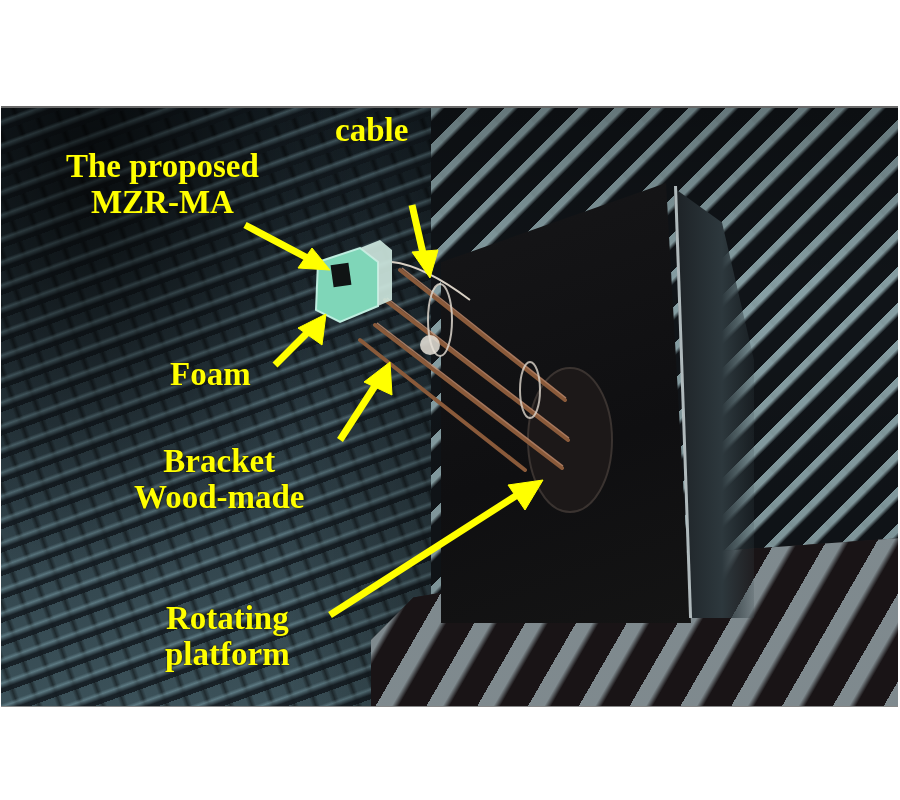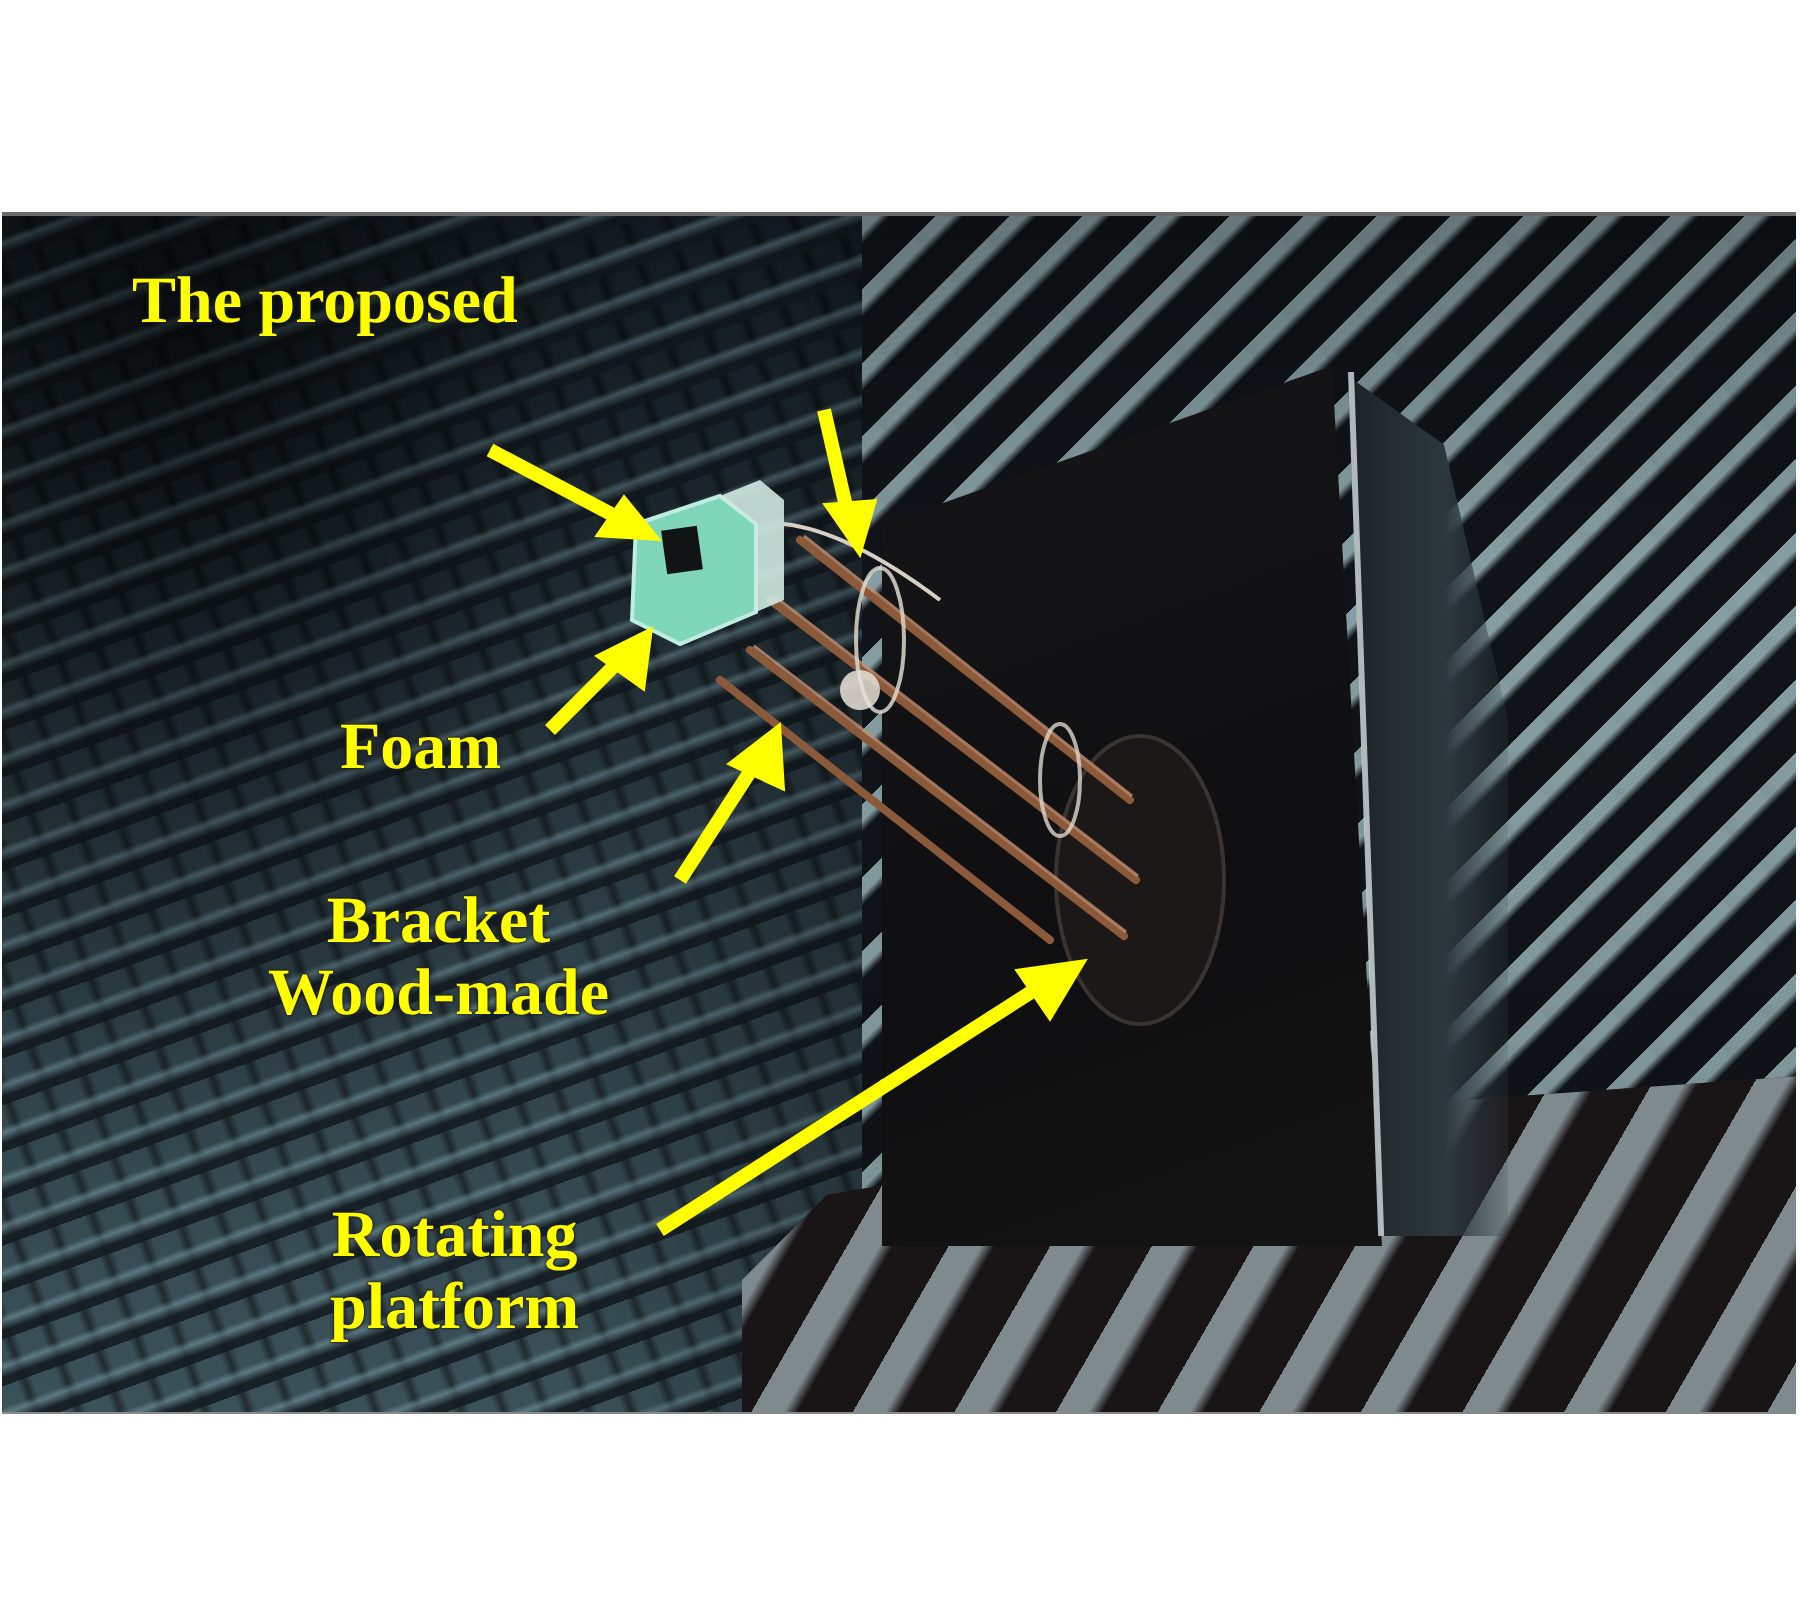--- a/index.html
+++ b/index.html
@@ -127,6 +127,7 @@
   <div>The proposed</div>
 </div>
 <div class="label" style="left:335px; top:112px;">
+  <div>cable</div>
 </div>
 <div class="label" style="left:170px; top:356px;">
   <div>Foam</div>

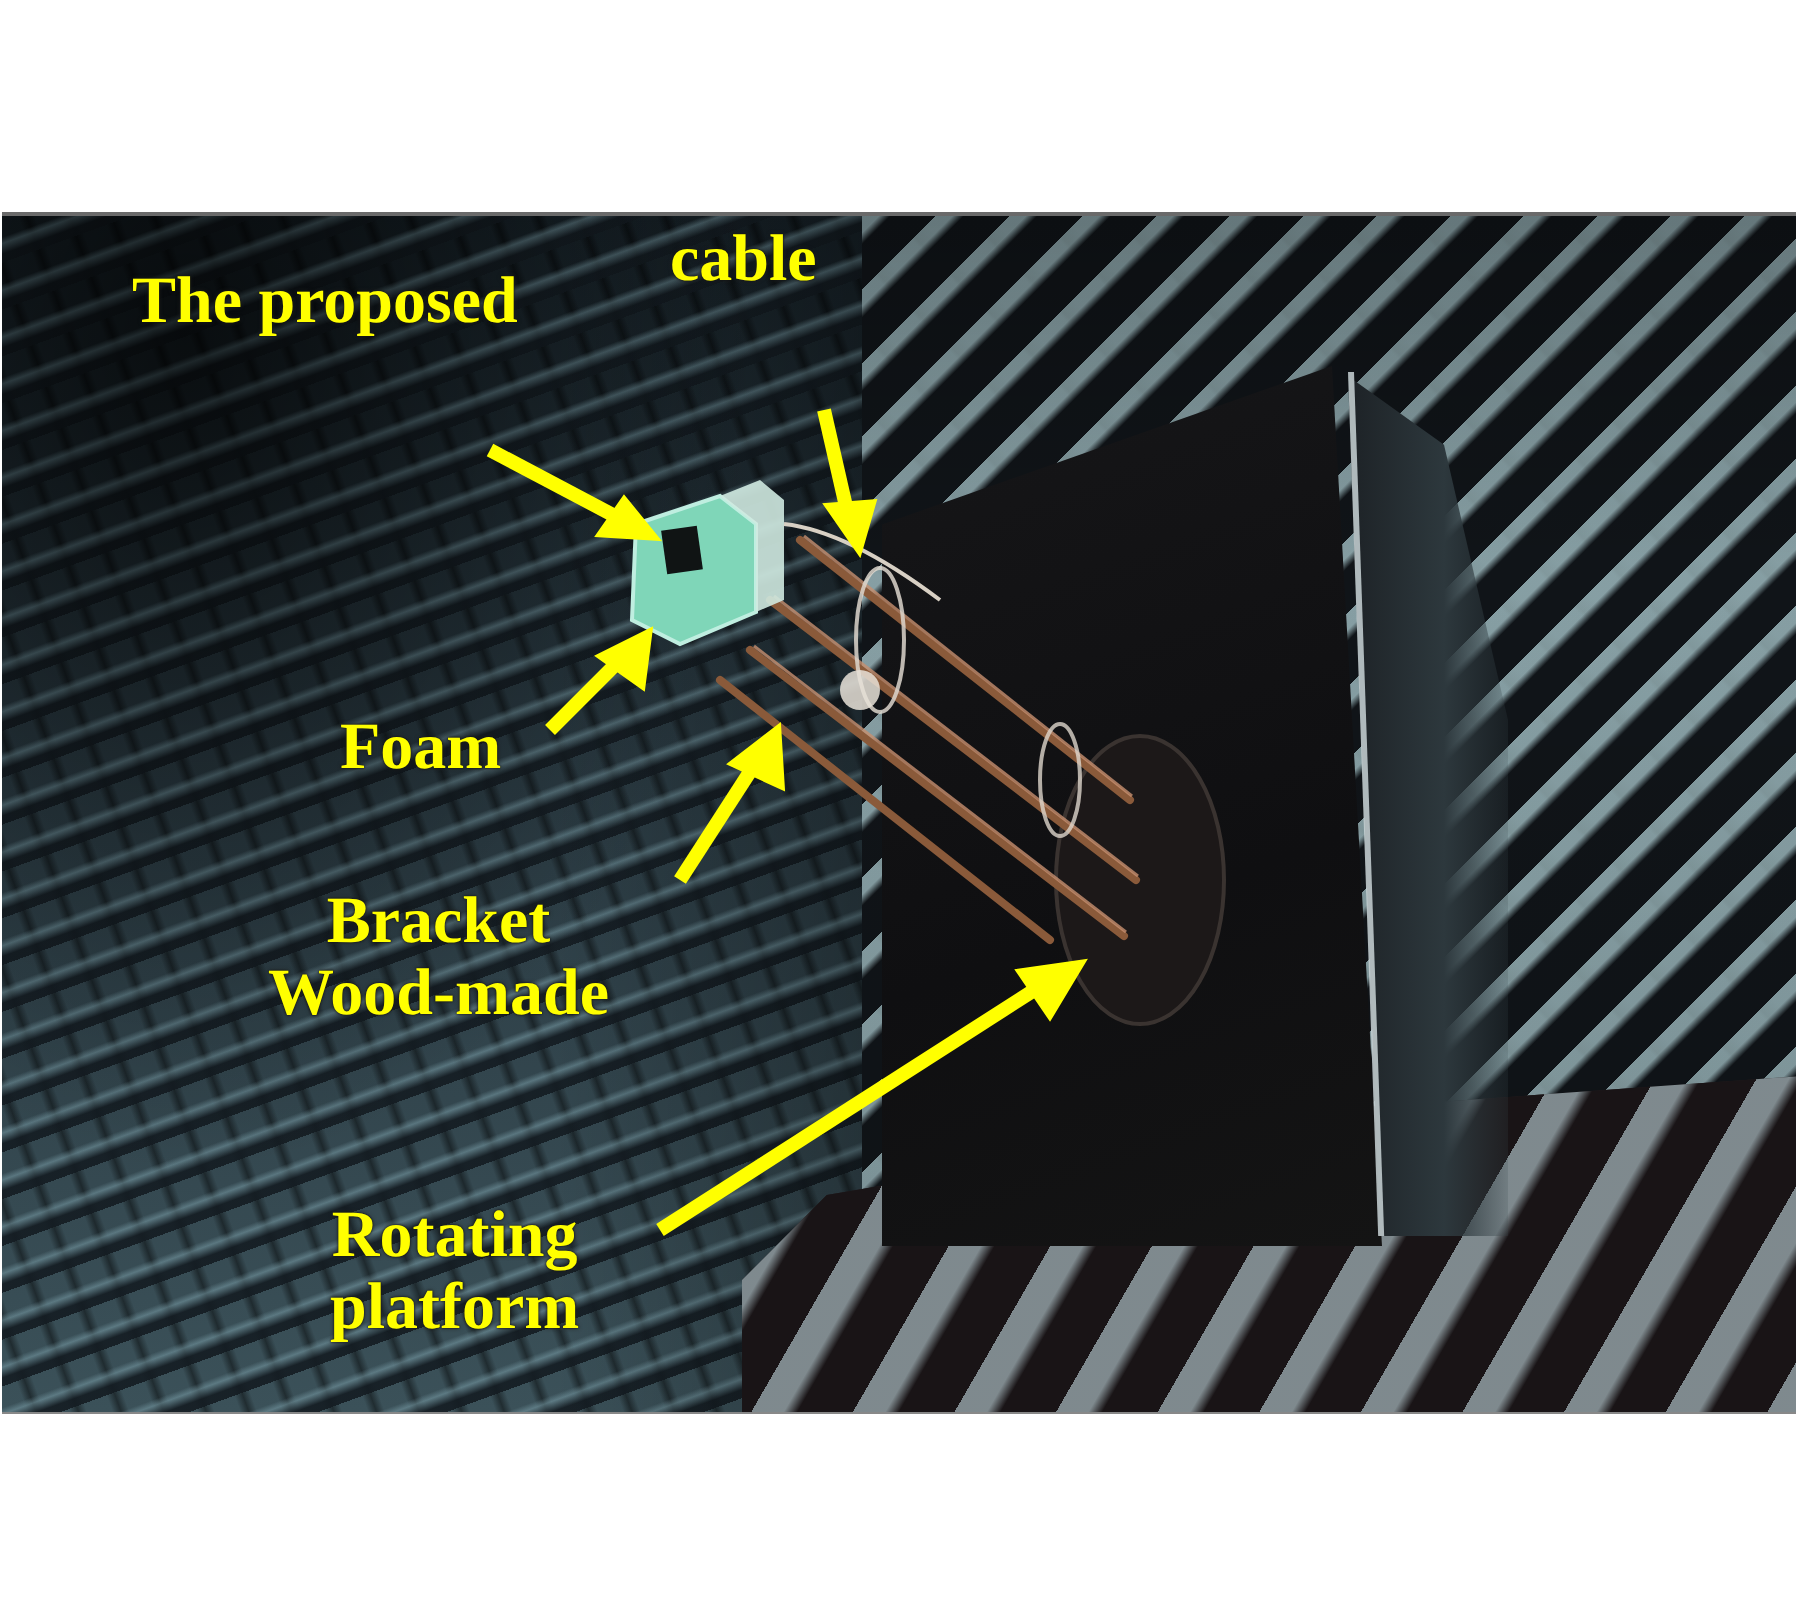--- a/index.html
+++ b/index.html
@@ -123,7 +123,7 @@
   </g>
 </svg>
 
-<div class="label" style="left:66px; top:133px;">
+<div class="label" style="left:66px; top:148px;">
   <div>The proposed</div>
 </div>
 <div class="label" style="left:335px; top:112px;">

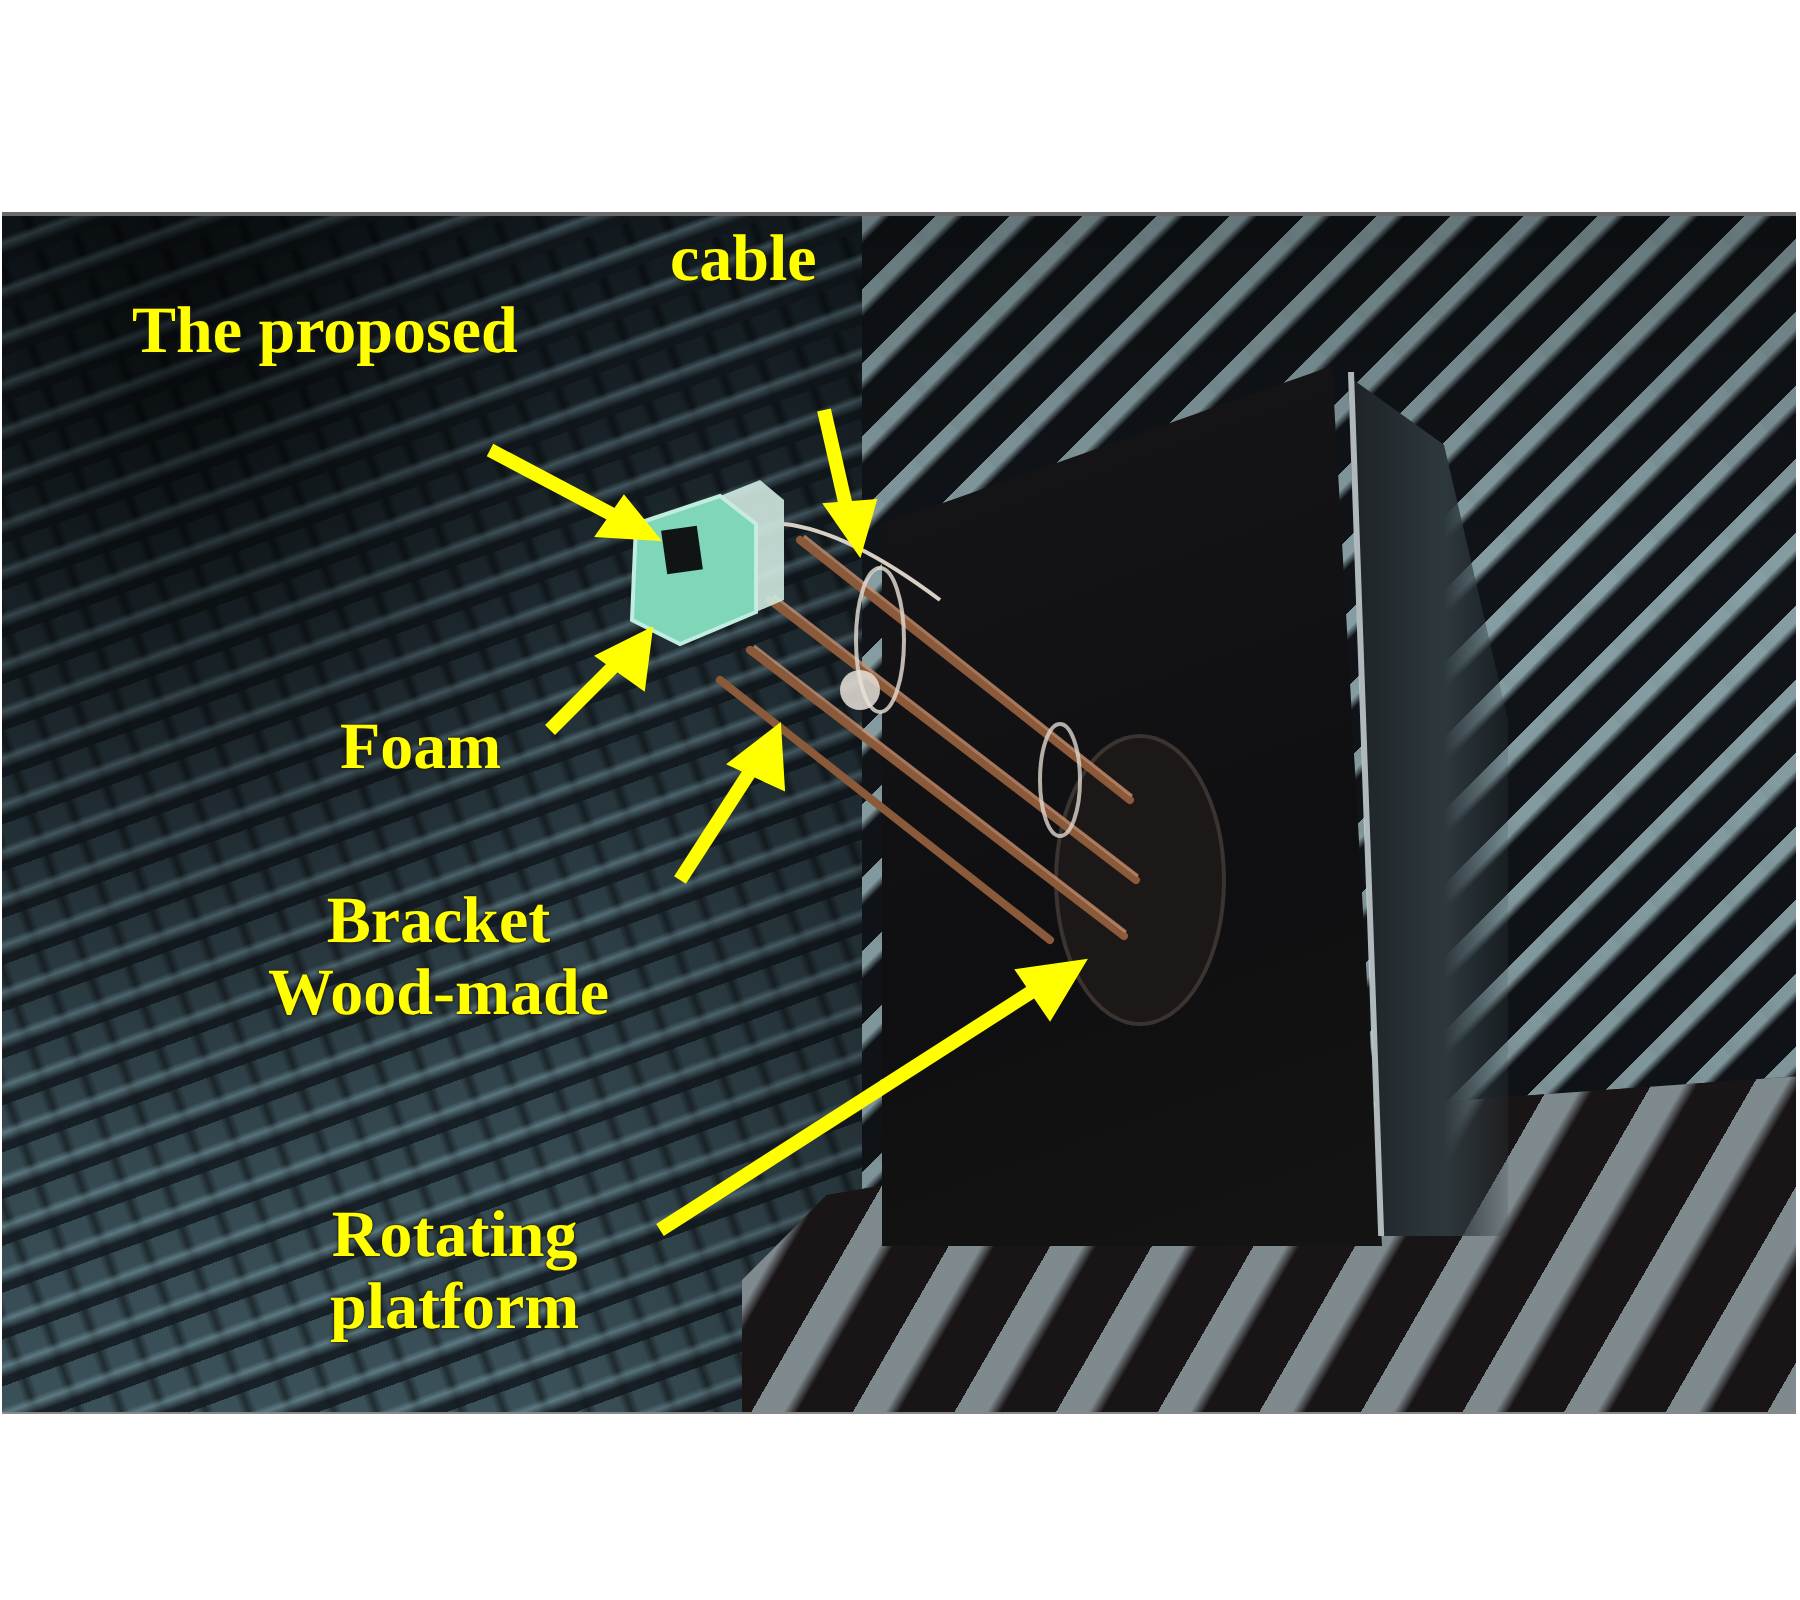--- a/index.html
+++ b/index.html
@@ -125,6 +125,7 @@
 
 <div class="label" style="left:66px; top:148px;">
   <div>The proposed</div>
+  <div>MZR-MA</div>
 </div>
 <div class="label" style="left:335px; top:112px;">
   <div>cable</div>

